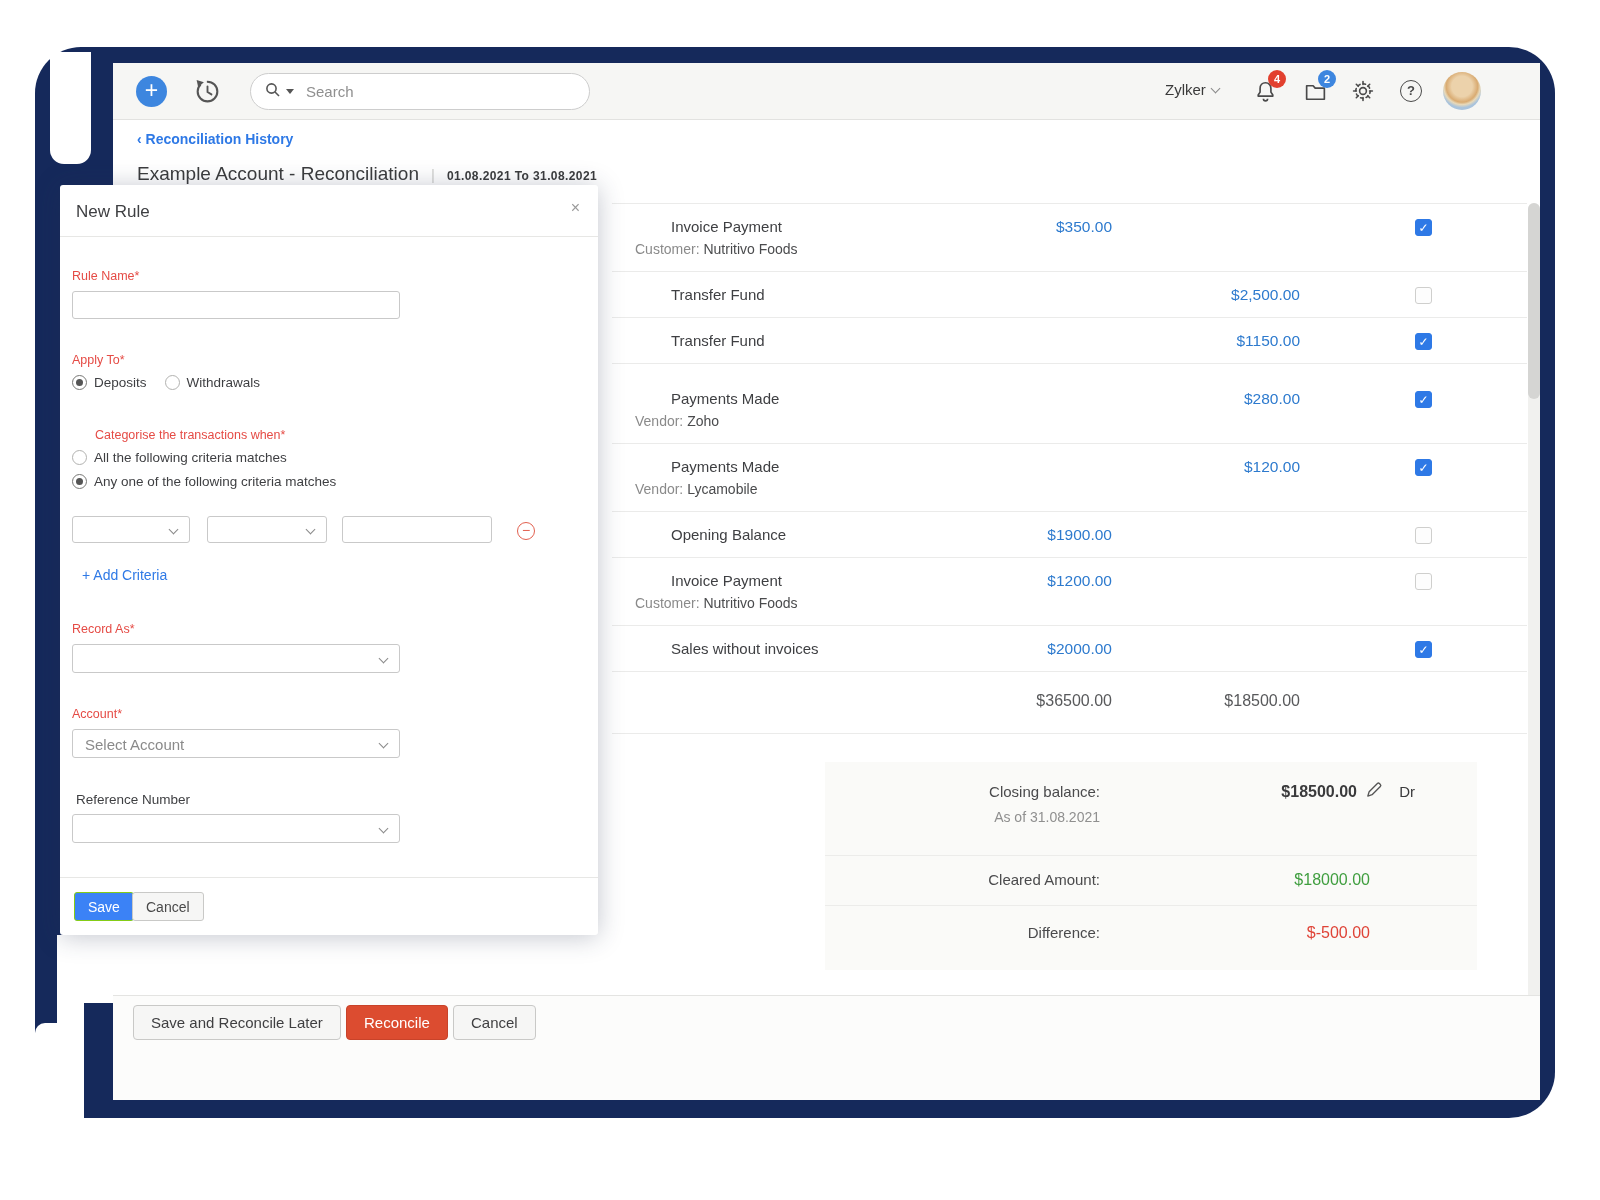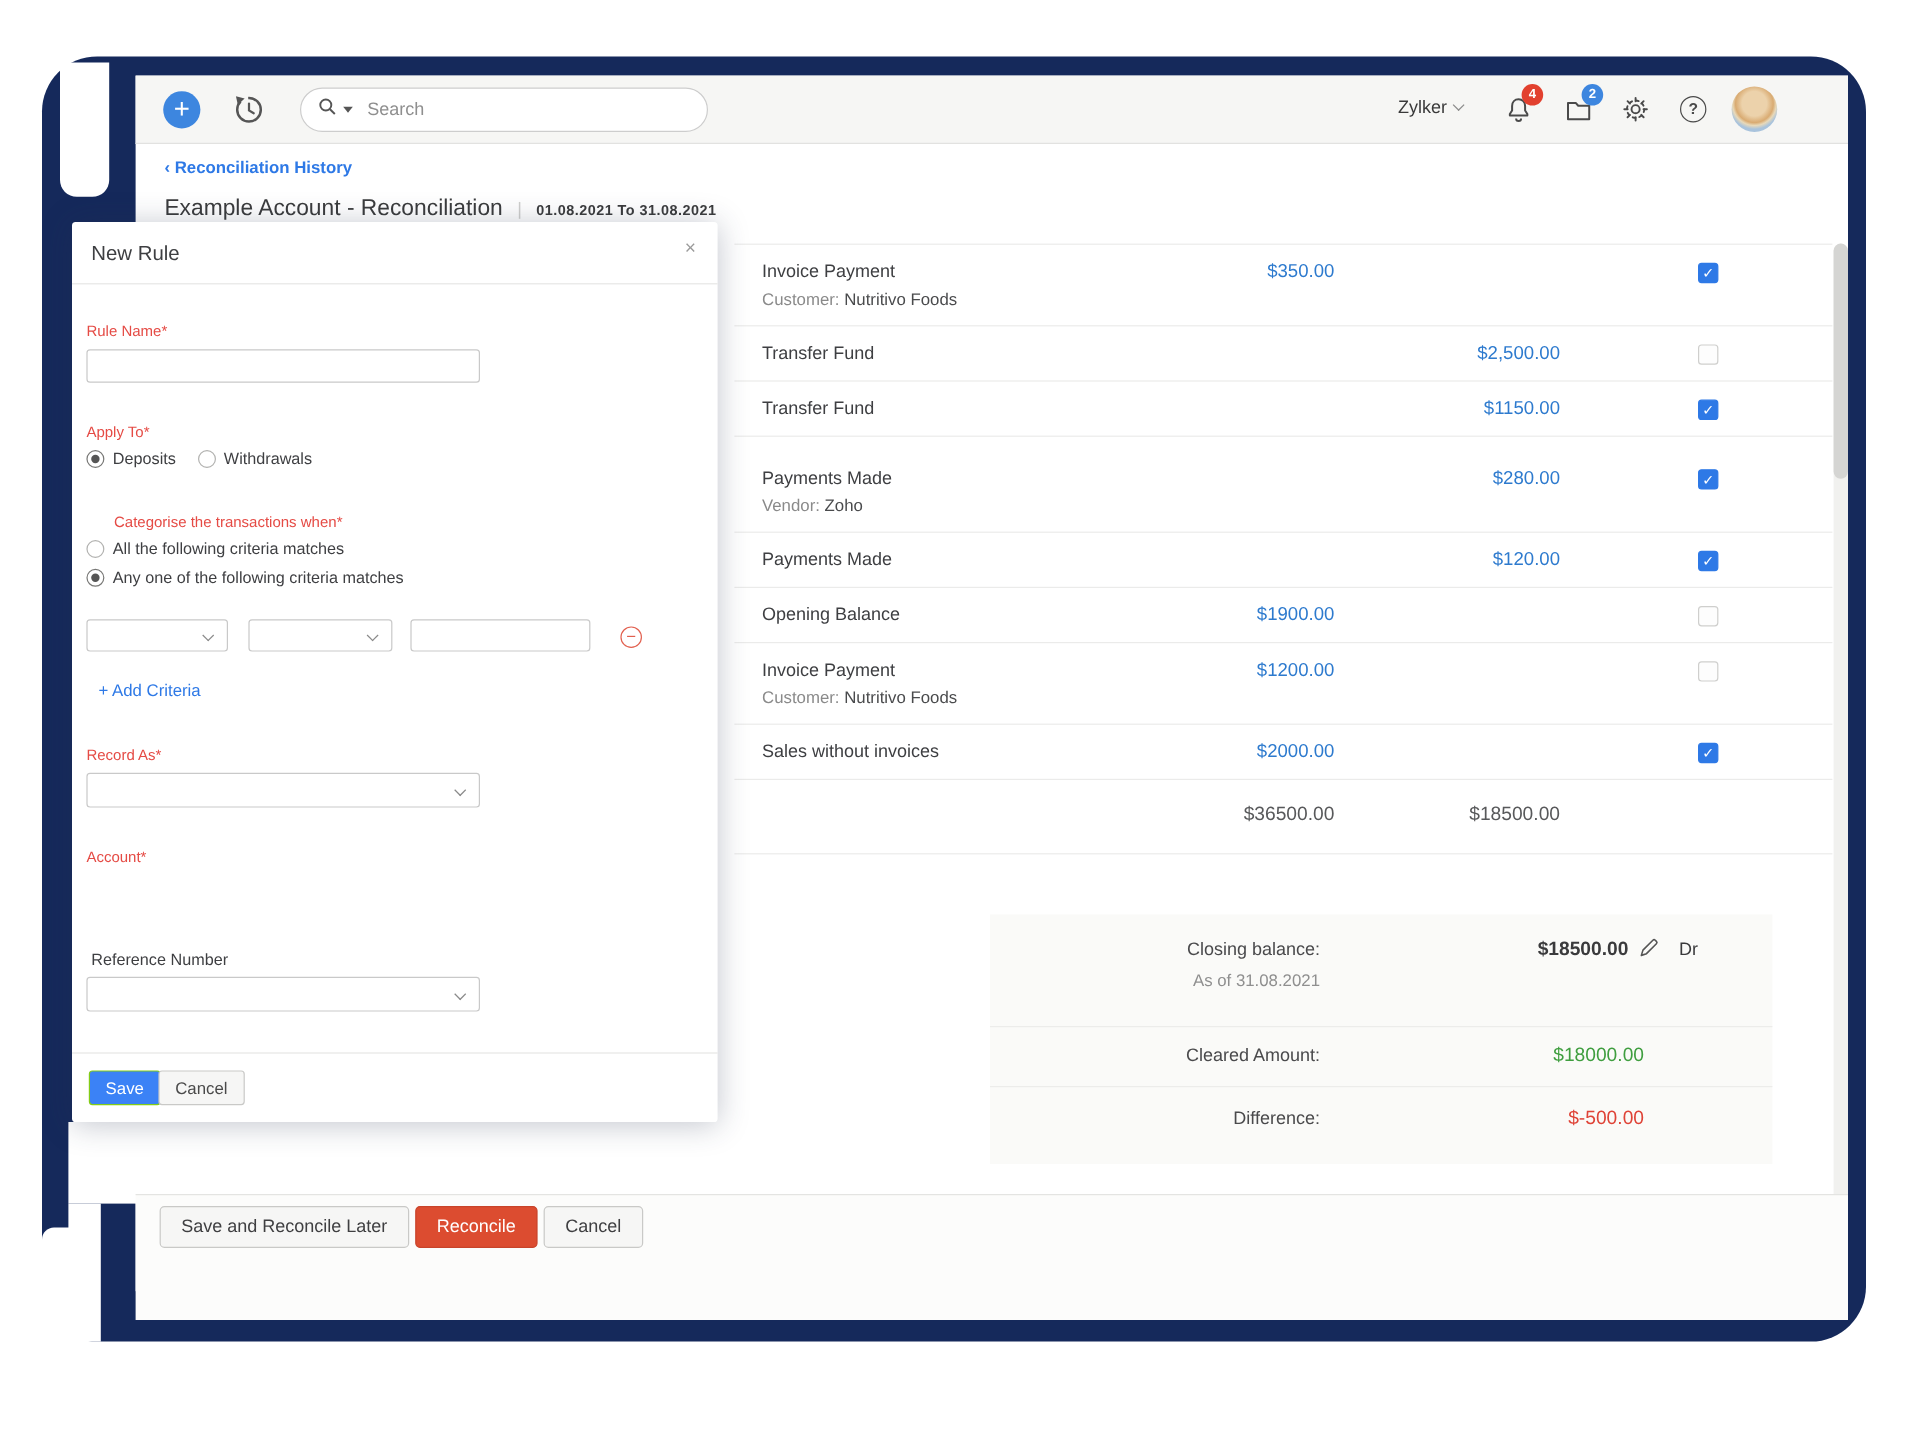--- a/index.html
+++ b/index.html
@@ -51,7 +51,7 @@
   #rows { border-top:1px solid #ebebea; }
   .trow { position:relative; border-bottom:1px solid #ebebea; padding:14px 0 14px 23px; }
   .trow.gap { margin-bottom:12px; }
-  .tlabel { font-size:15px; color:#3e3f42; font-weight:500; }
+  .tlabel { font-size:15px; color:#3e3f42; font-weight:500;margin-left:36px; }
   .tsub { margin-top:6px; font-size:14px; }
   .tsub .p { color:#8a8a8a; } .tsub .v { color:#4a4b4d; font-weight:500; }
   .tamt { position:absolute; top:14px; color:#2d7ace; font-size:15.5px; }

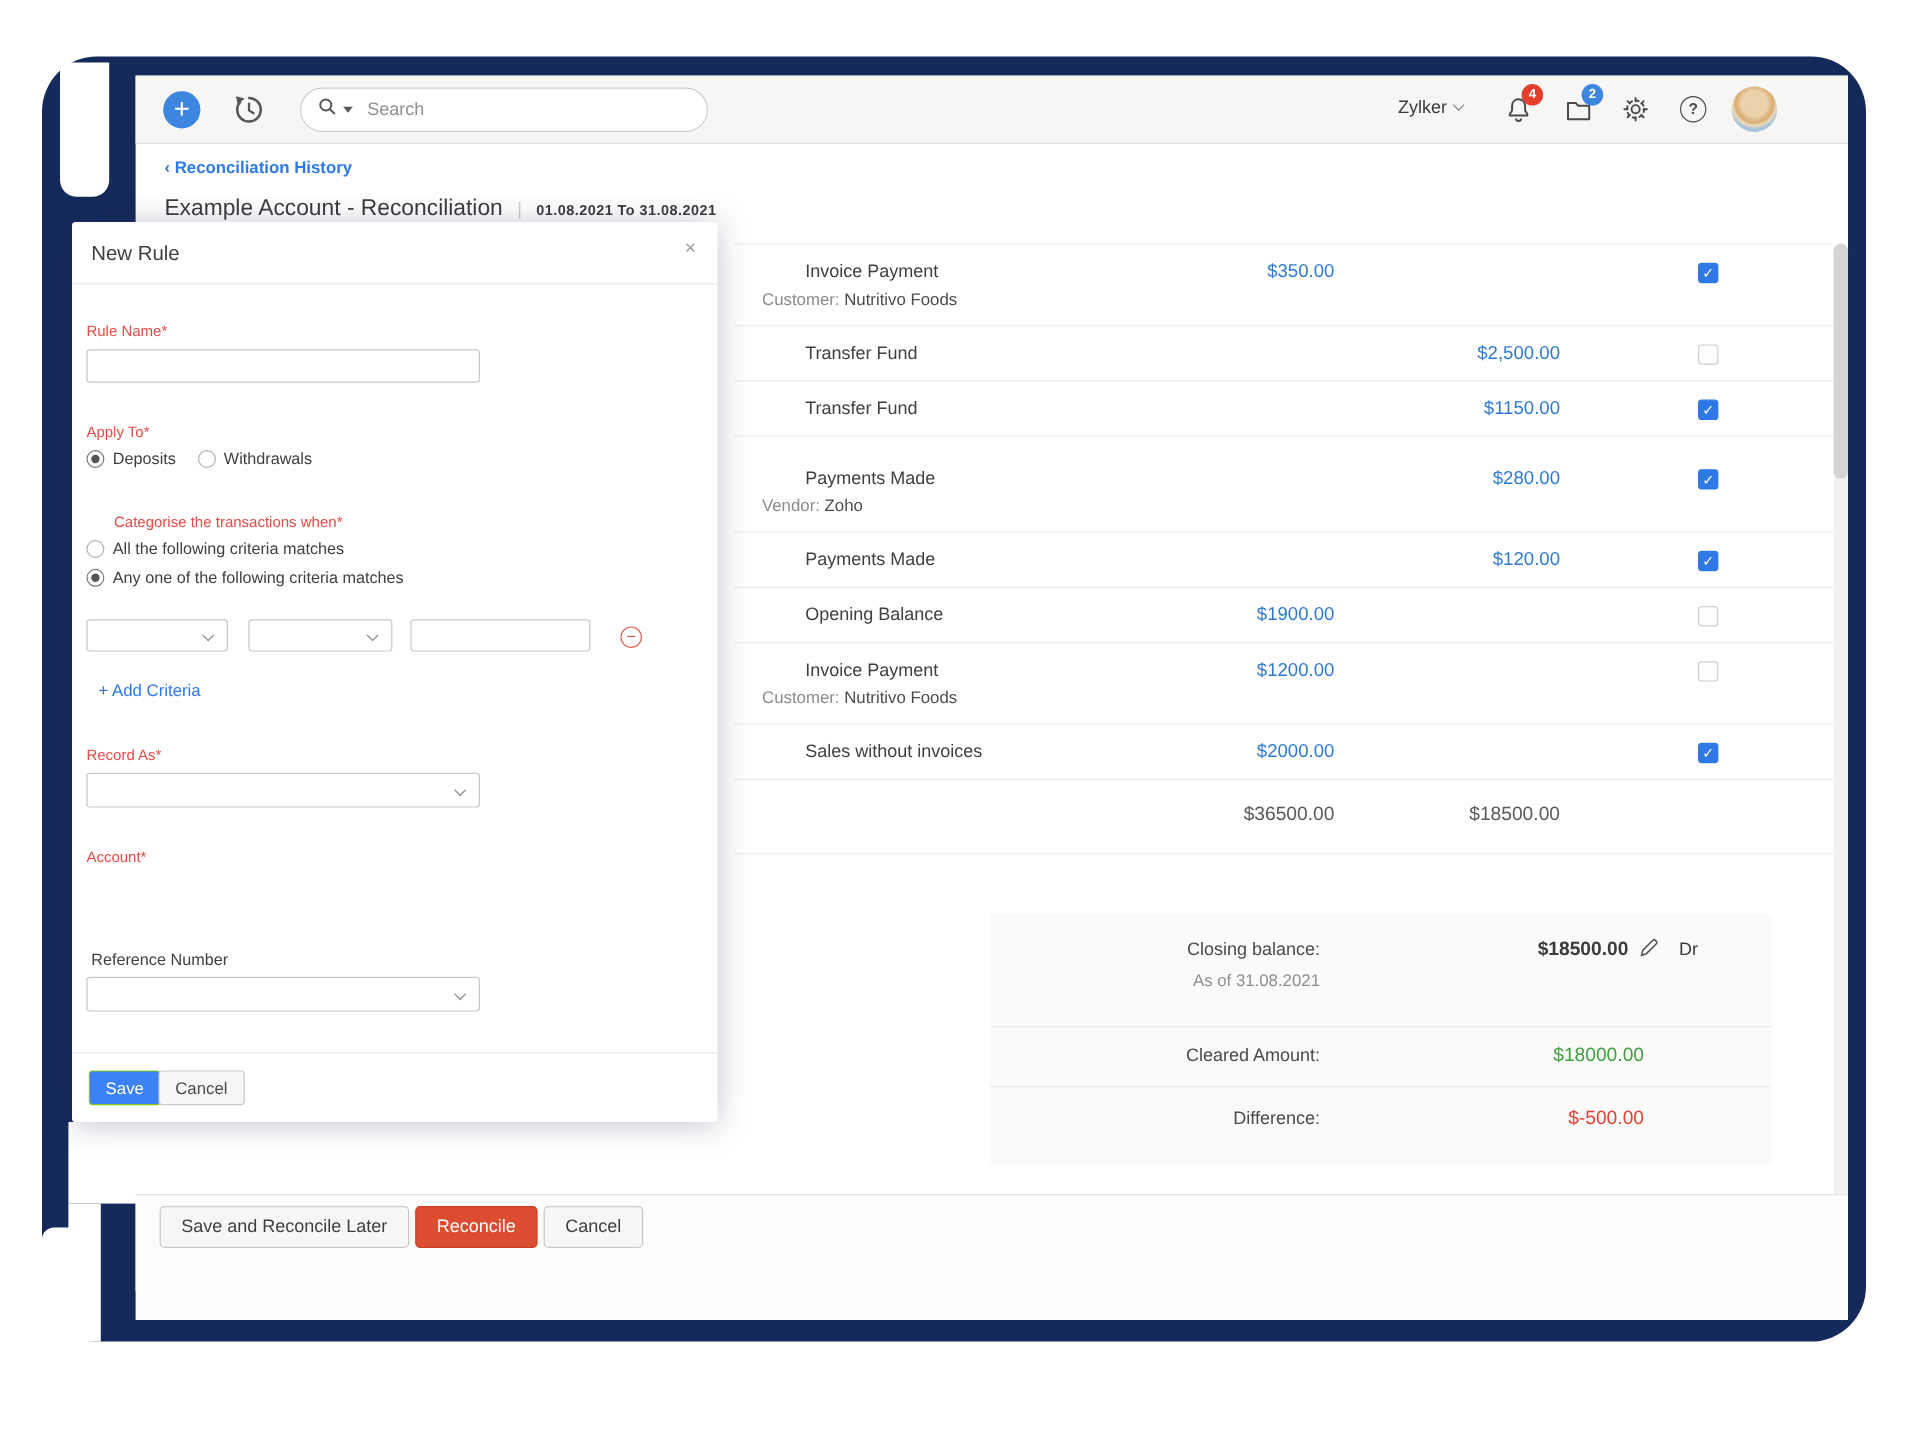--- a/index.html
+++ b/index.html
@@ -216,6 +216,7 @@
         </div>
         <div class="trow">
           <div class="tlabel">Payments Made</div>
+          <div class="tsub"><span class="p">Vendor: </span><span class="v">Lycamobile</span></div>
           <div class="tamt c2">$120.00</div>
           <div class="tcheck on">✓</div>
         </div>

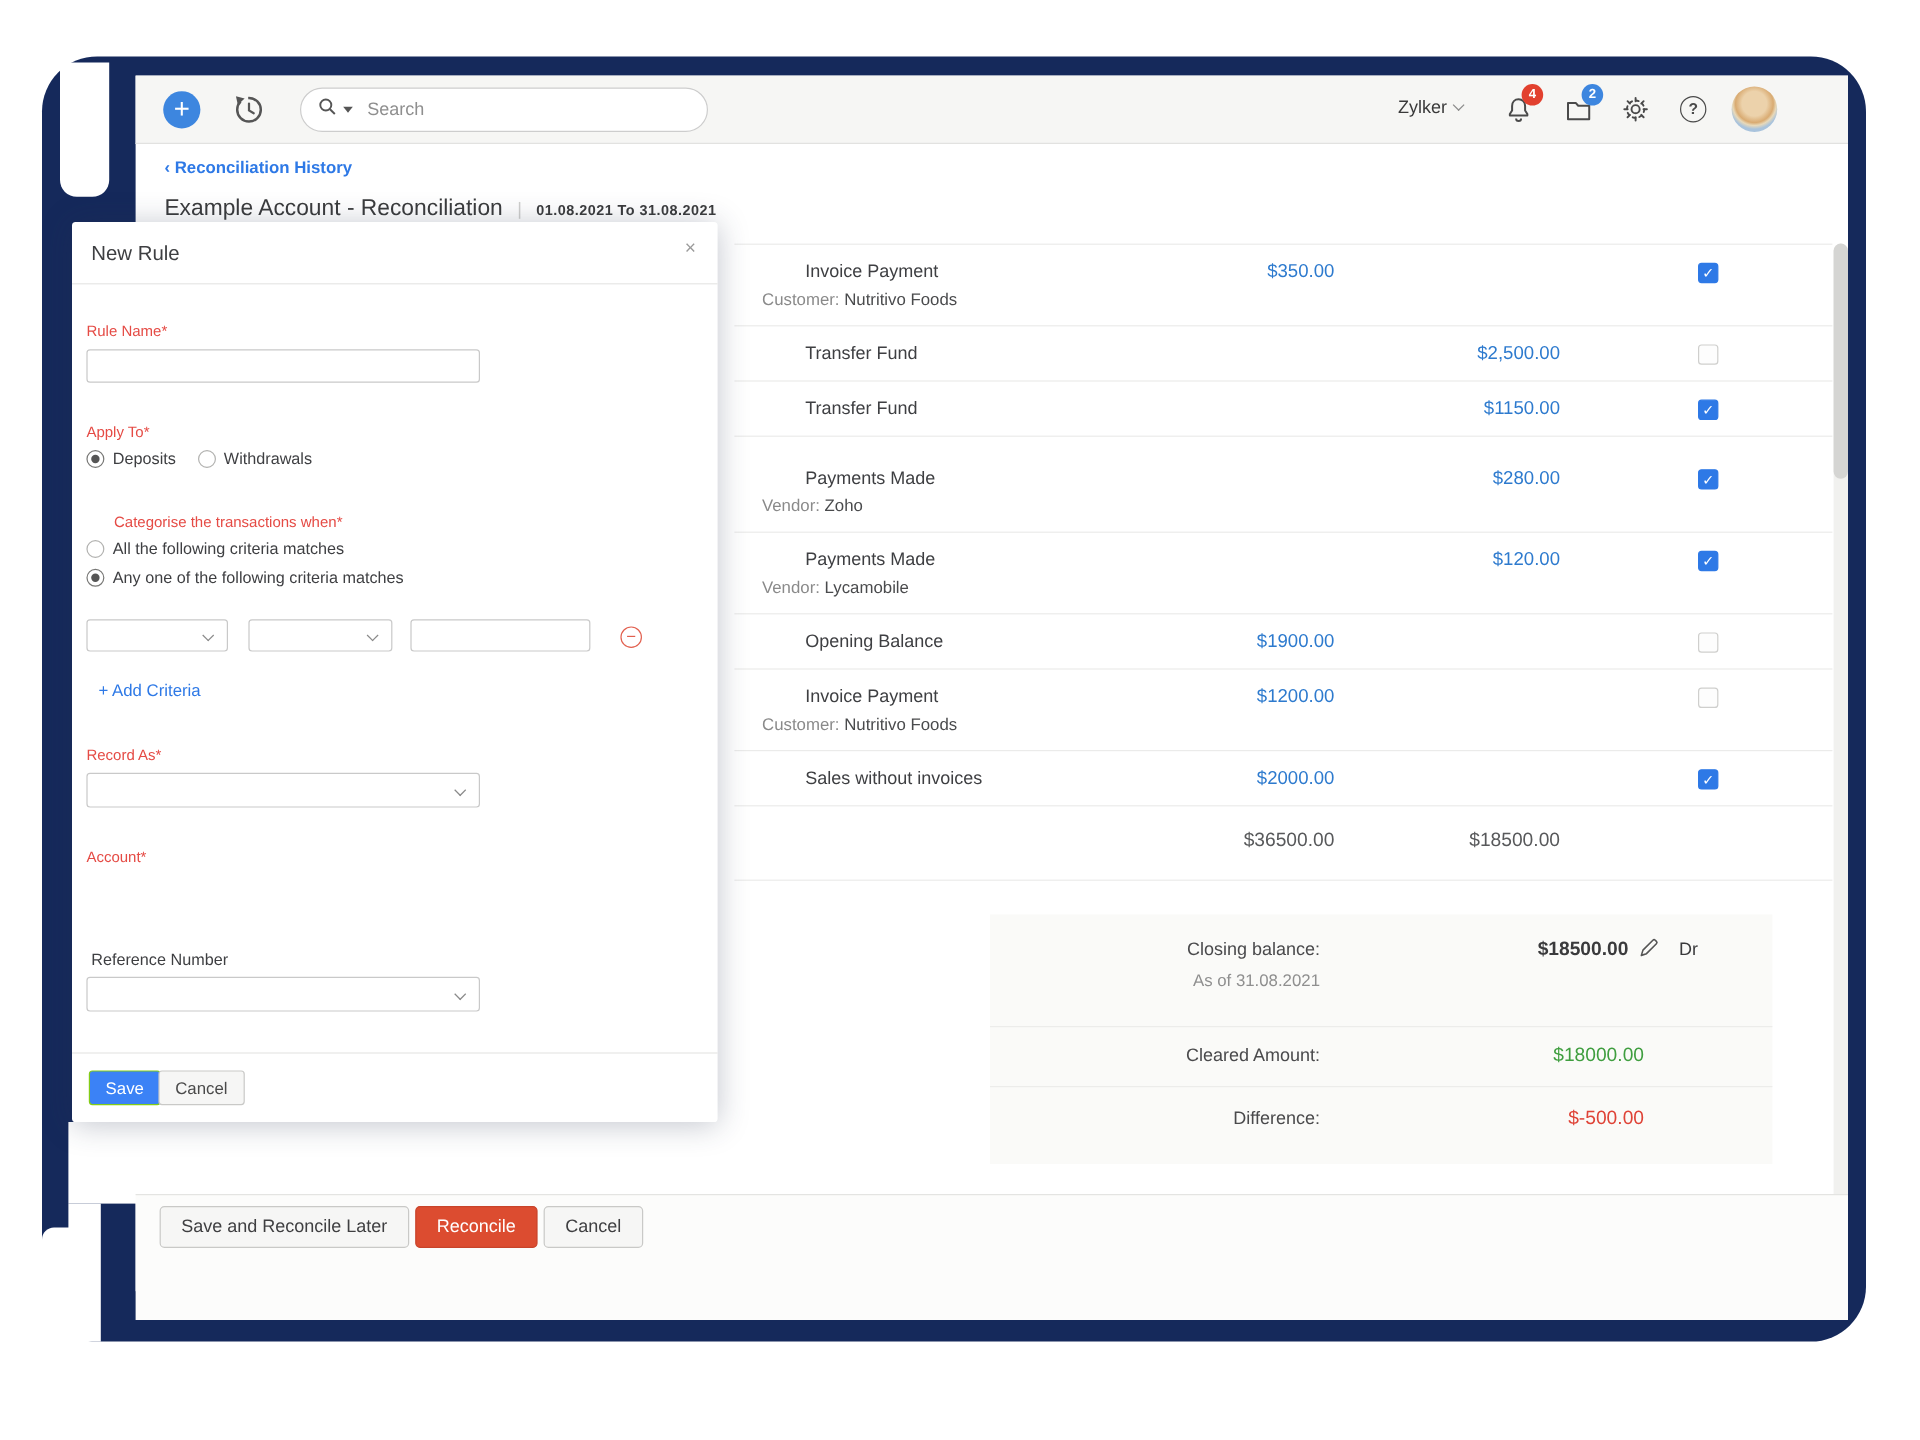--- a/index.html
+++ b/index.html
@@ -326,6 +326,10 @@
     </div>
 
   <span class="rlabel" style="top:522px;">Account*</span>
+  <div class="mselect" style="left:12px; top:544px; width:328px;">
+    <span class="sel-ph">Select Account</span>
+    <span class="chev"></span>
+  </div>
 
   <span class="dlabel" style="top:607px;">Reference Number</span>
   <div class="mselect" style="left:12px; top:629px; width:328px;">

